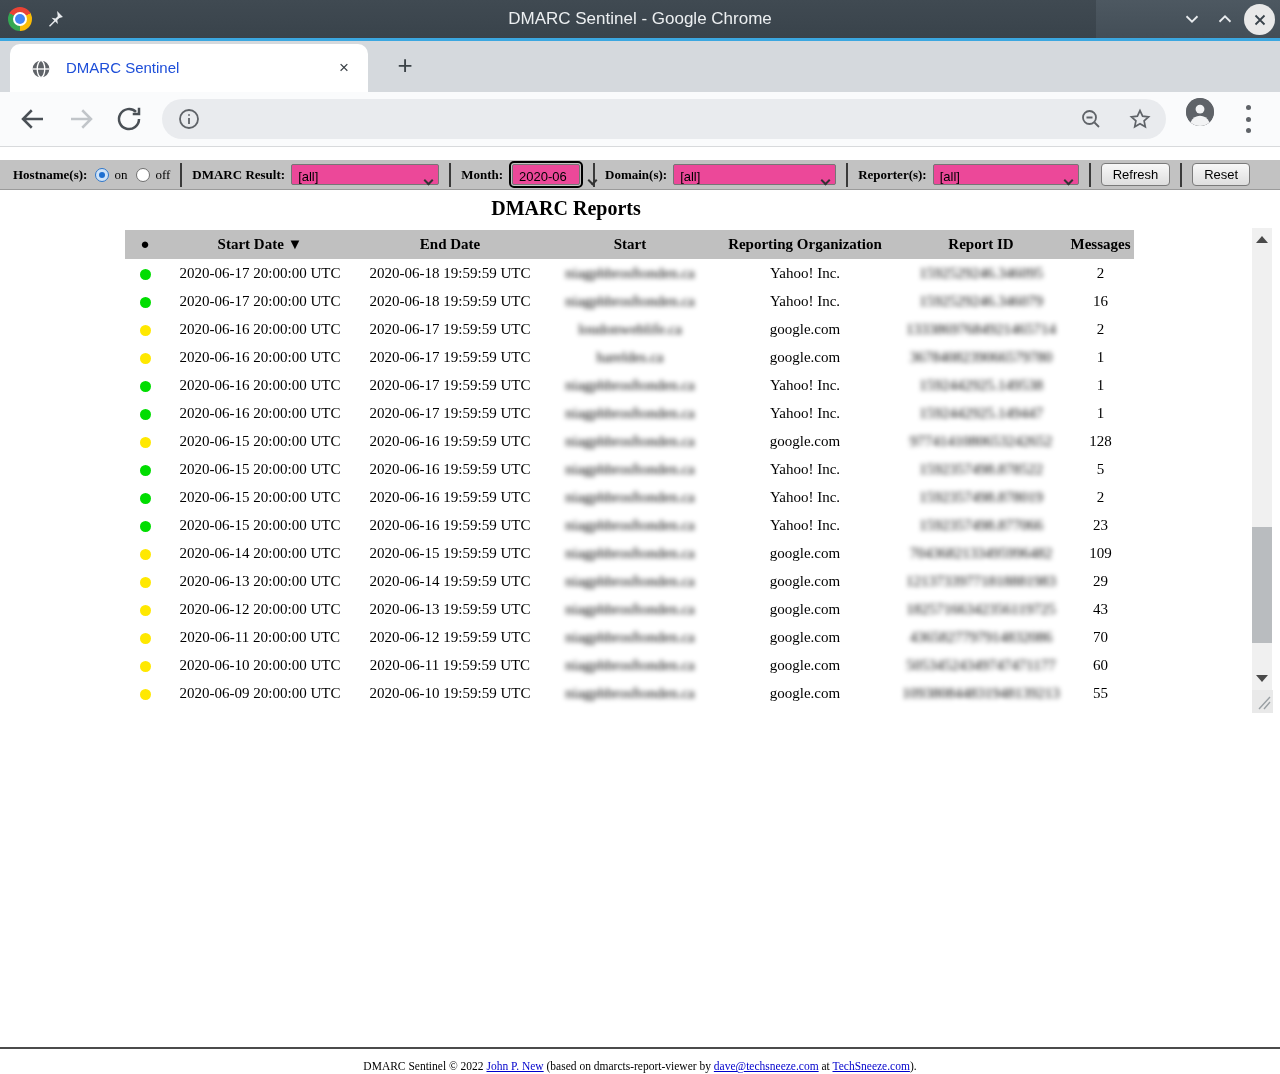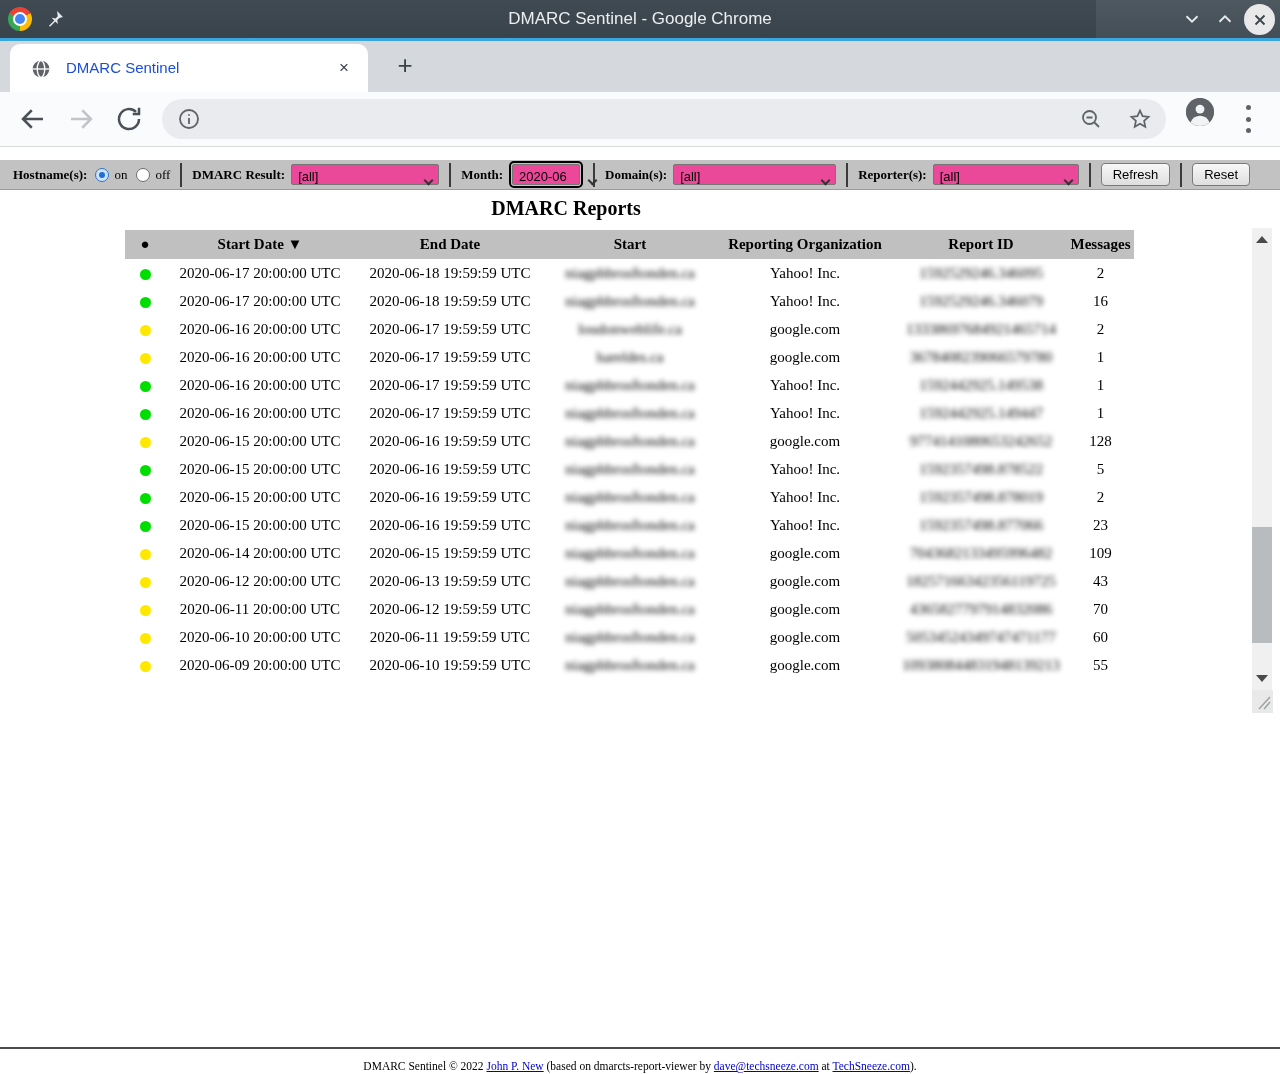--- a/index.html
+++ b/index.html
@@ -353,6 +353,15 @@
       </tr>
       <tr>
         <td><span class="dot" style="background: rgb(255, 232, 0);"></span></td>
+        <td>2020-06-13 20:00:00 UTC</td>
+        <td>2020-06-14 19:59:59 UTC</td>
+        <td class="blur">niagphbrosftonden.ca</td>
+        <td>google.com</td>
+        <td class="blur">12137339771818881983</td>
+        <td>29</td>
+      </tr>
+      <tr>
+        <td><span class="dot" style="background: rgb(255, 232, 0);"></span></td>
         <td>2020-06-12 20:00:00 UTC</td>
         <td>2020-06-13 19:59:59 UTC</td>
         <td class="blur">niagphbrosftonden.ca</td>

